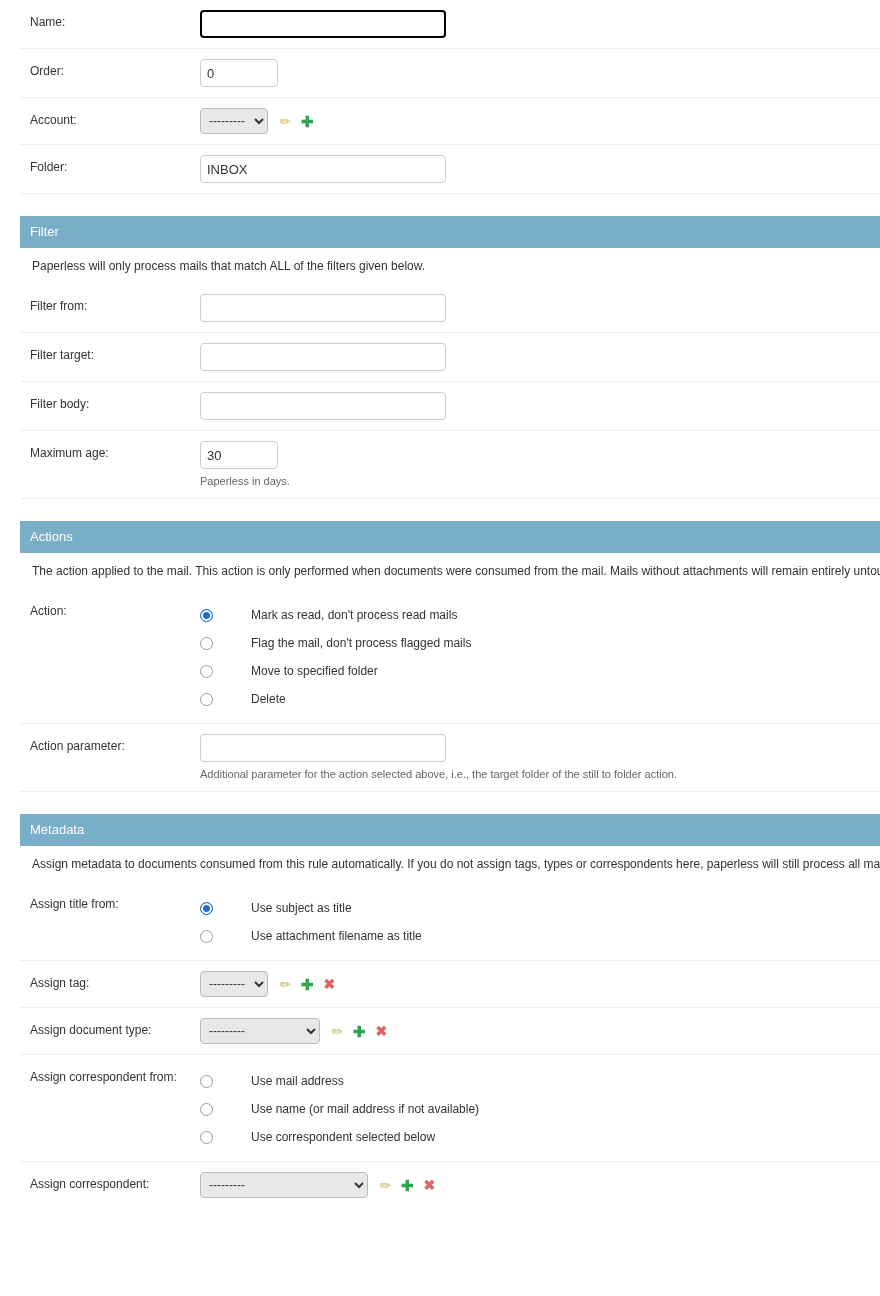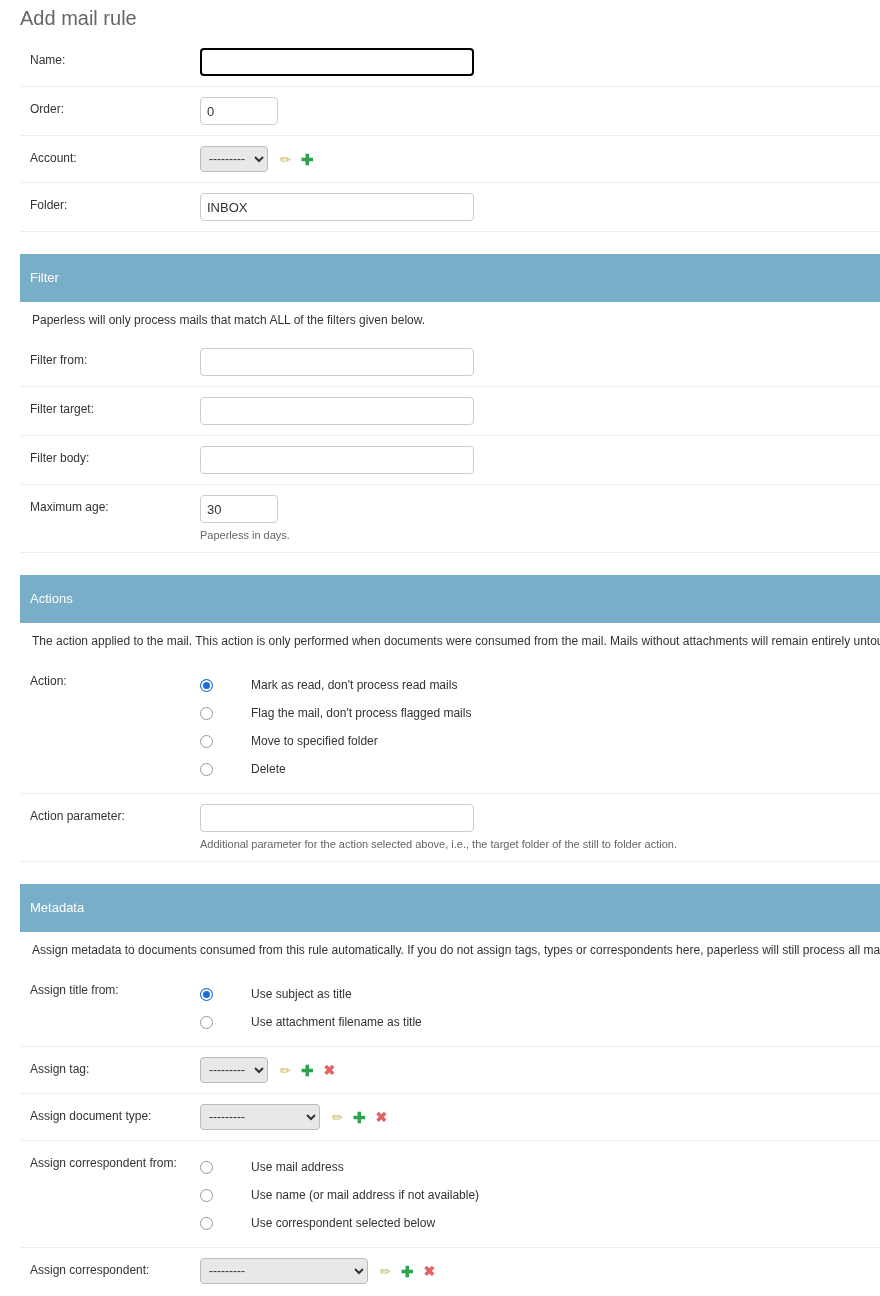--- a/index.html
+++ b/index.html
@@ -156,7 +156,6 @@
 
 <div id="page">
 
-  <h1 class="page-title">Add mail rule</h1>
 
   <div>
 

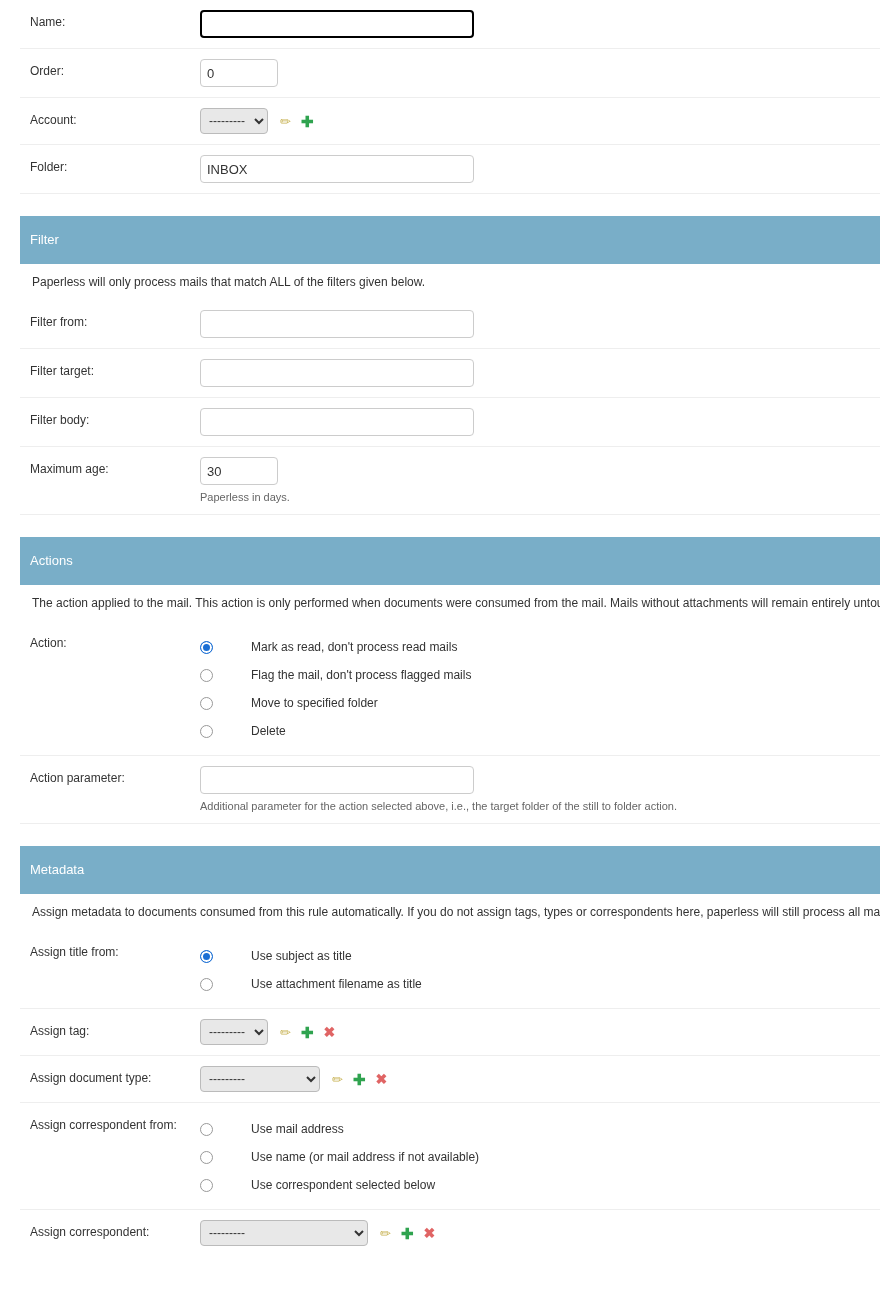--- a/index.html
+++ b/index.html
@@ -61,7 +61,7 @@
     background: #ffffff;
     outline: none;
   }
-  input.wide { width: 274px; }
+  input.wide { width: 246px; }
   input.narrow { width: 78px; }
   input.focused {
     border: 2px solid #000000;

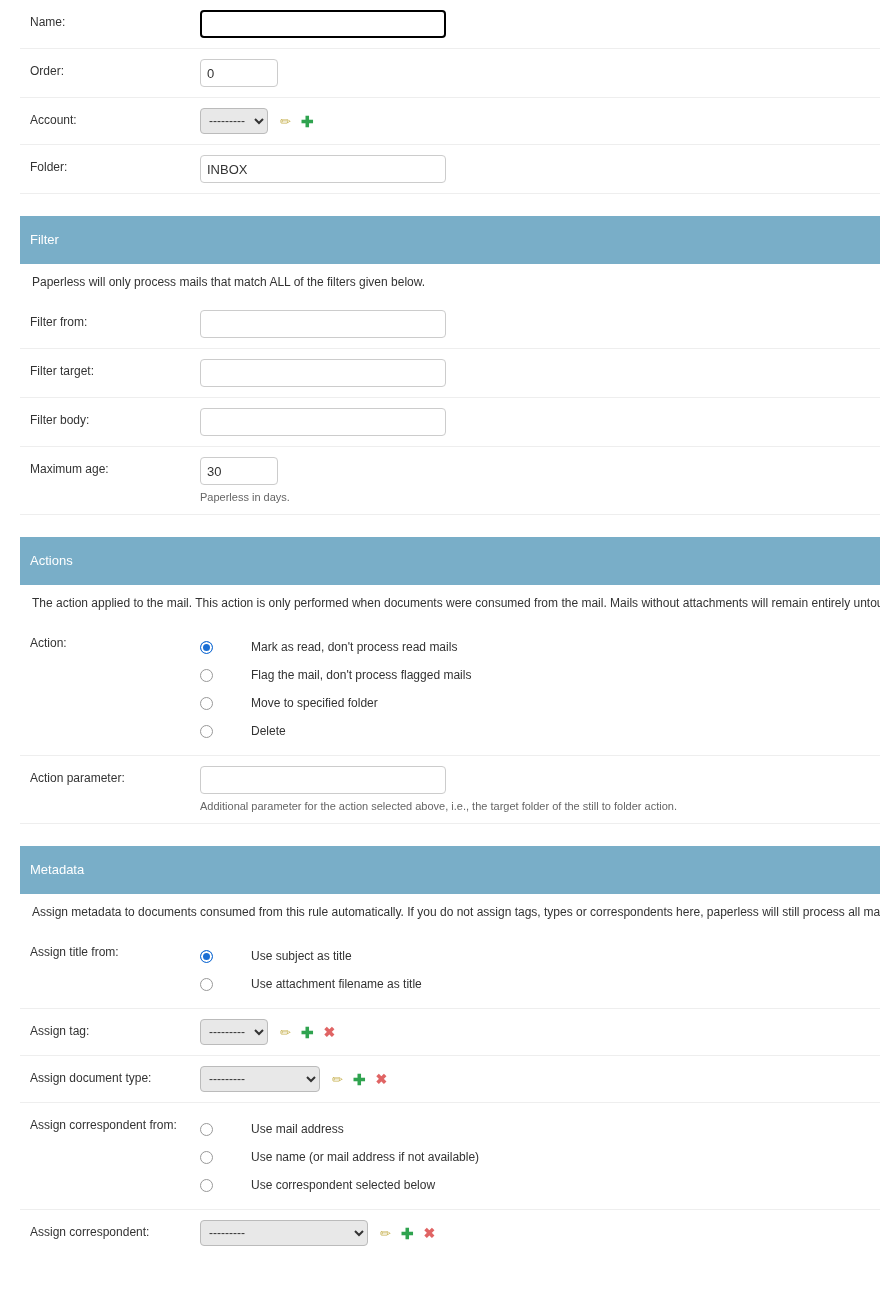--- a/index.html
+++ b/index.html
@@ -95,7 +95,7 @@
     background: #79aec8;
     color: #ffffff;
     font-size: 13px;
-    padding: 16px 10px;
+    padding: 8px 10px;
     line-height: 16px;
   }
   .section-desc {

